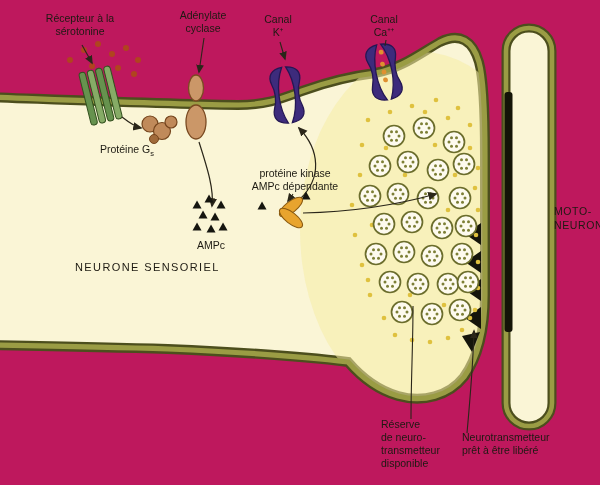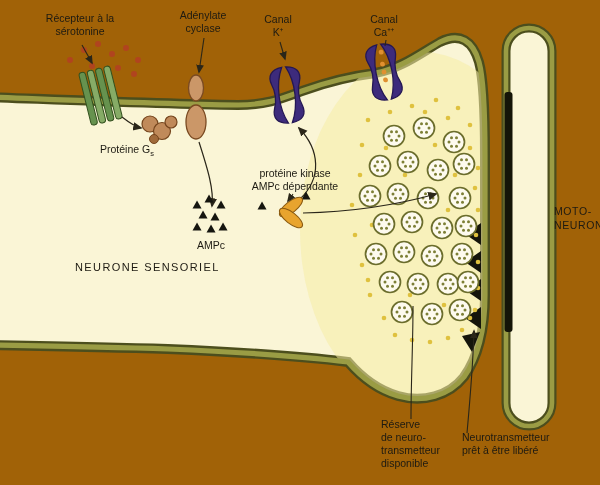--- a/index.html
+++ b/index.html
@@ -3,7 +3,7 @@
 <meta charset="utf-8">
 <style>
   html,body{margin:0;padding:0;background:#fff;}
-  .stage{position:relative;width:600px;height:485px;background:#a16207;overflow:hidden;
+  .stage{position:relative;width:600px;height:485px;background:#be185d;overflow:hidden;
          font-family:"Liberation Sans",sans-serif;}
   svg{display:block;}
   

